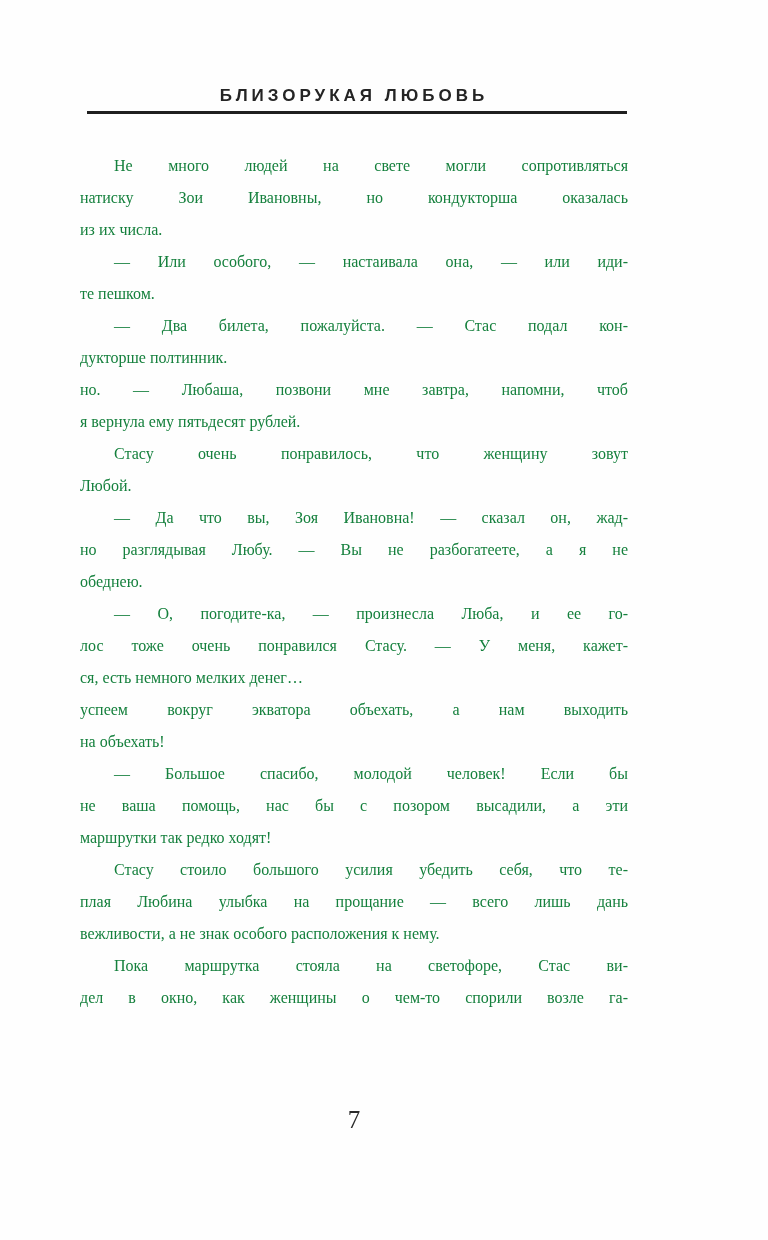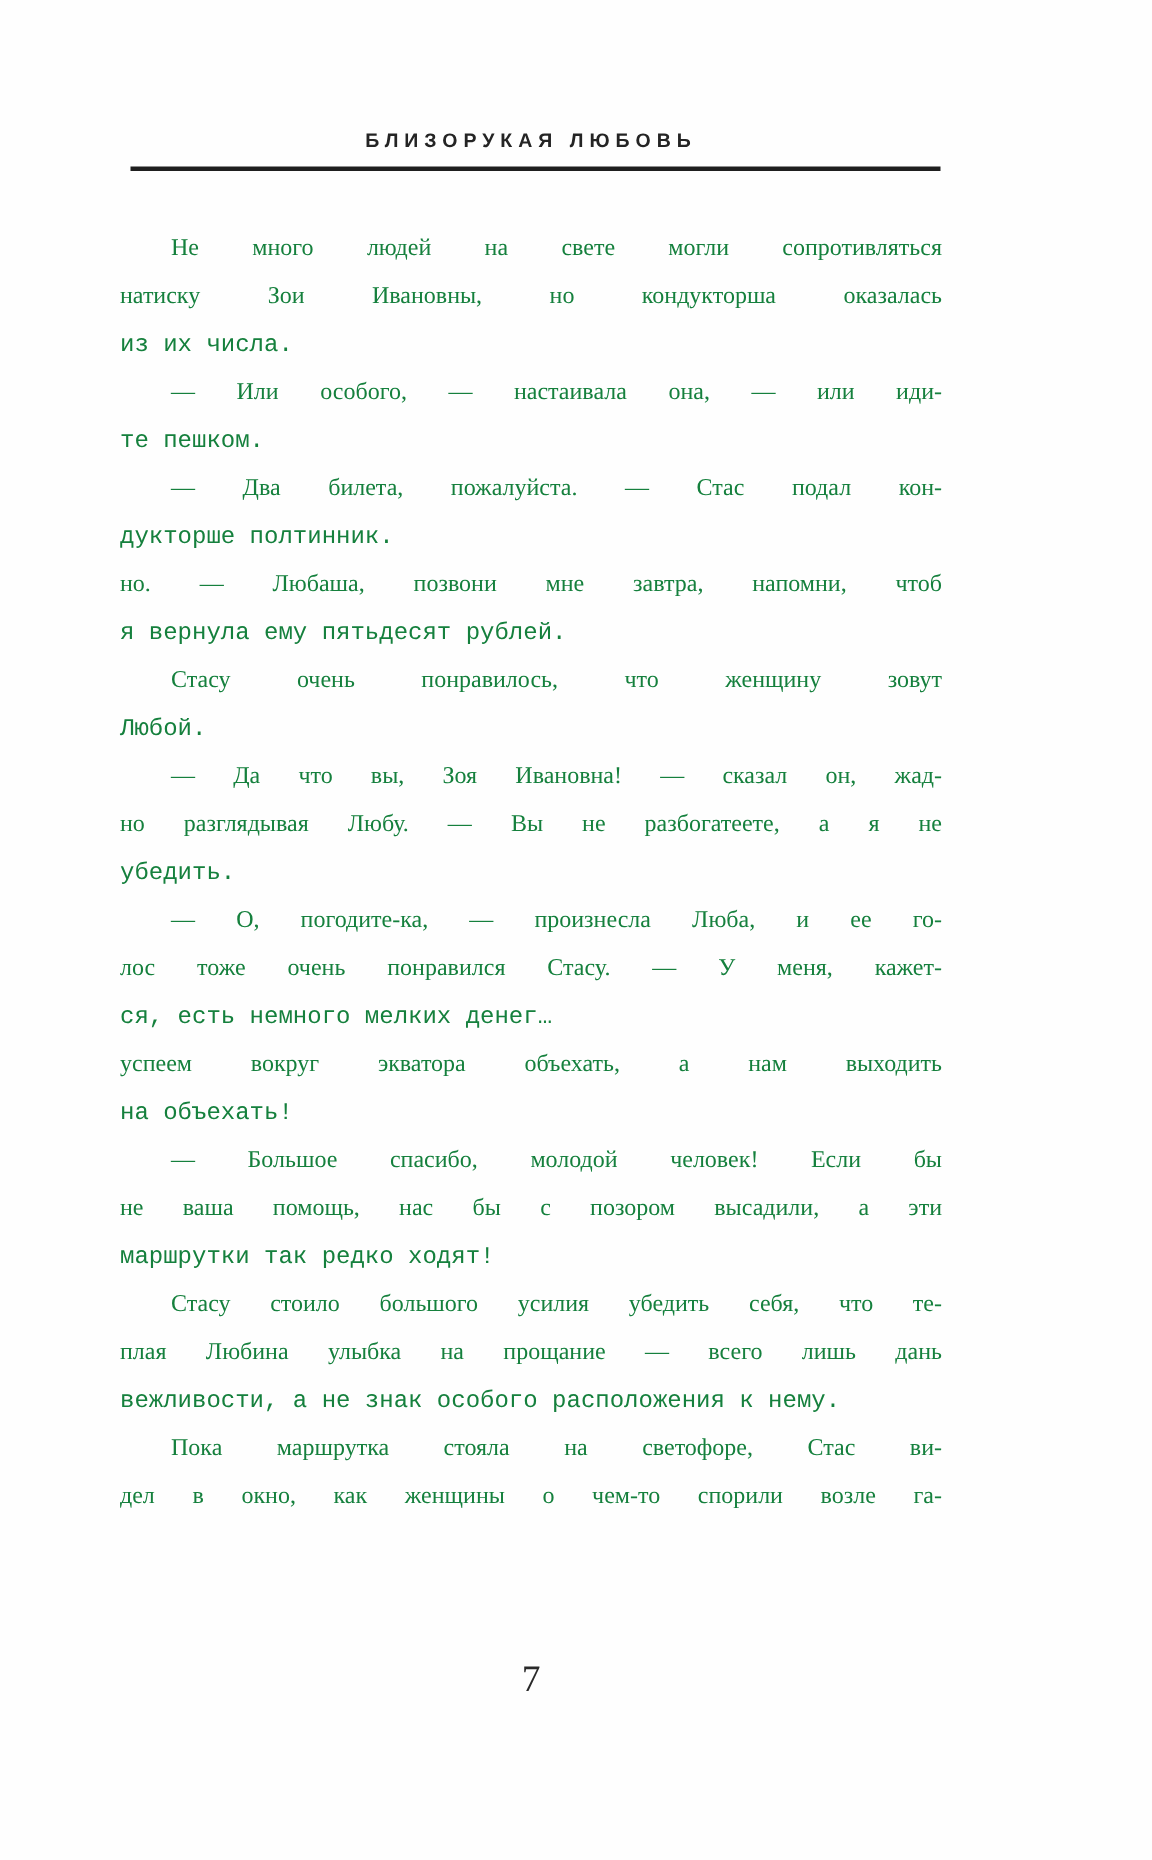--- a/index.html
+++ b/index.html
@@ -25,7 +25,7 @@
     text-align: center;
     font-family: "Liberation Sans", sans-serif;
     font-weight: bold;
-    font-size: 13px;
+    font-size: 17px;
     letter-spacing: 4px;
     color: #242424;
     white-space: nowrap;

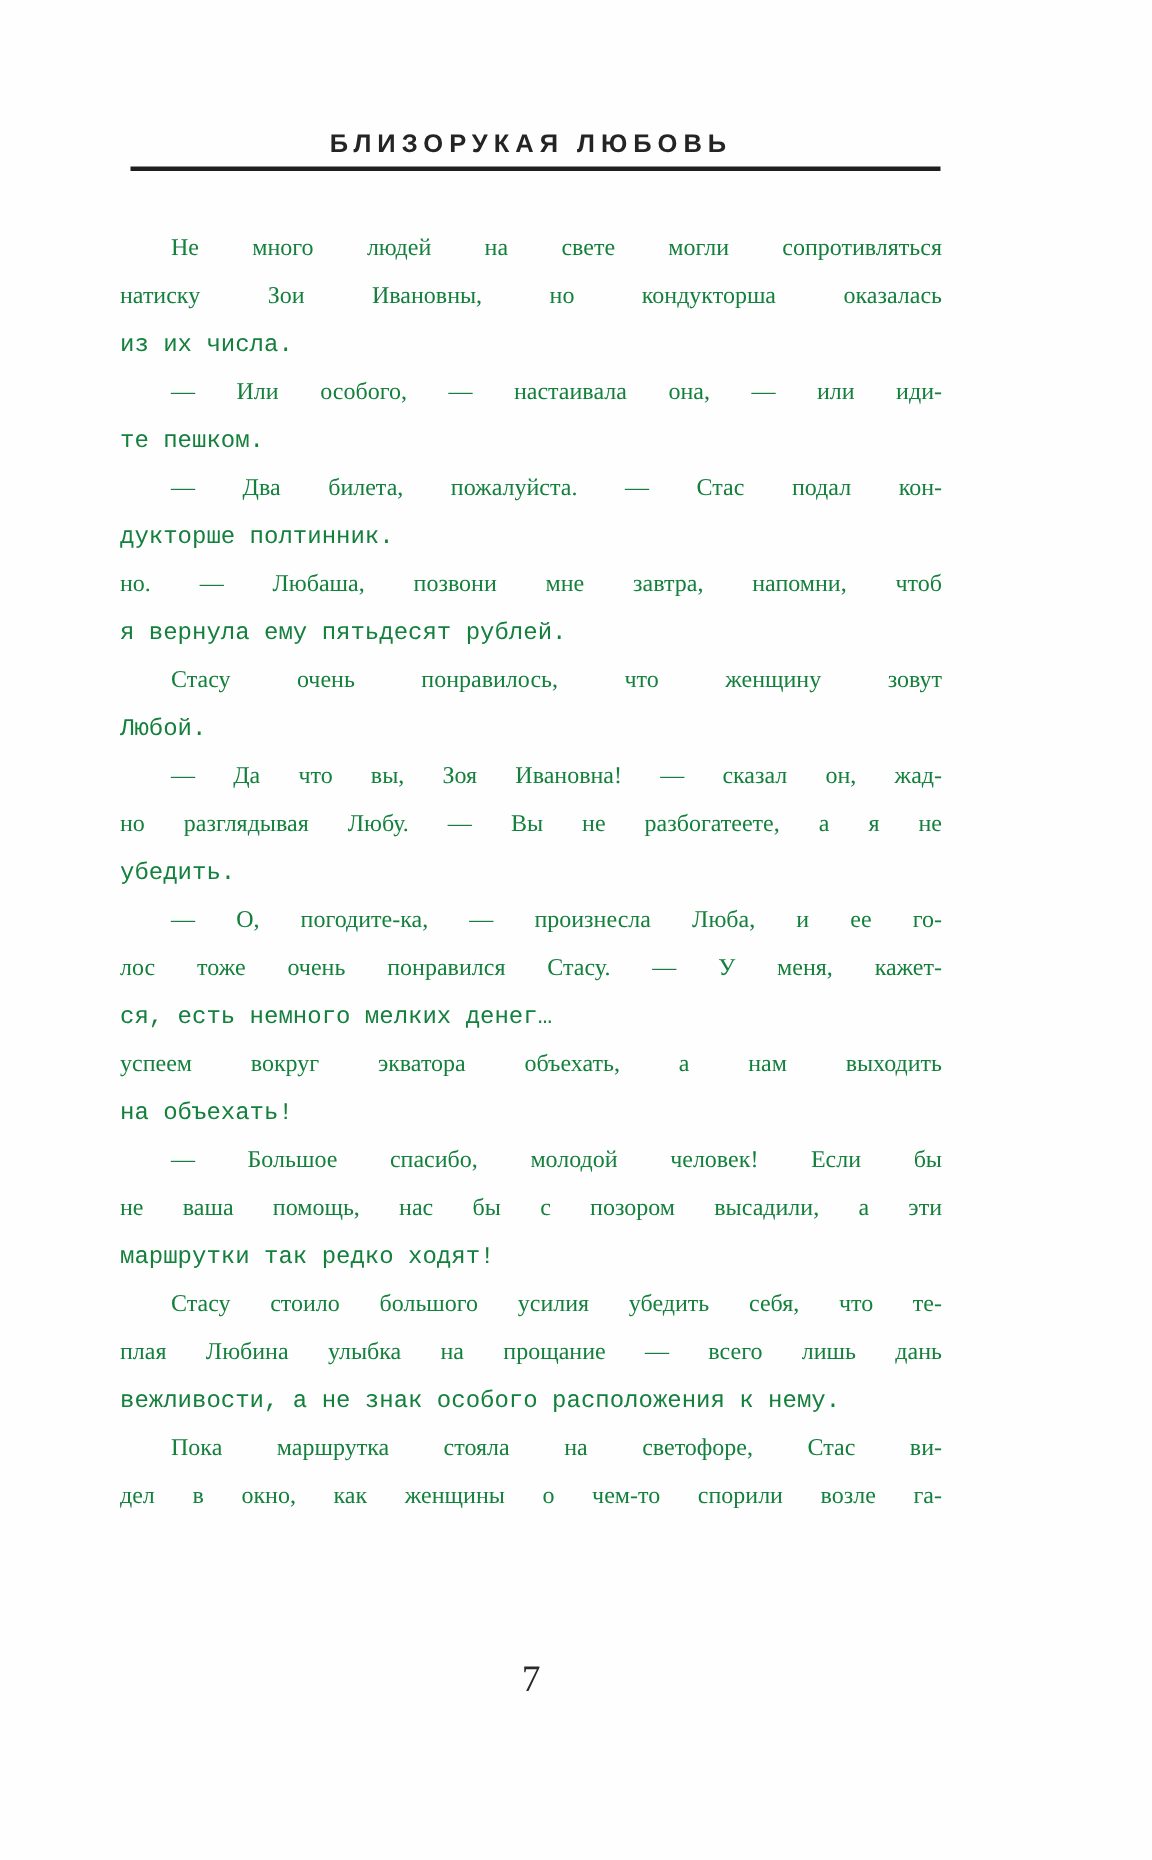--- a/index.html
+++ b/index.html
@@ -57,7 +57,6 @@
   }
   .line.last {
     text-align-last: left;
-    font-family: Liberation Mono, monospace;
   }
   .page-number {
     position: absolute;

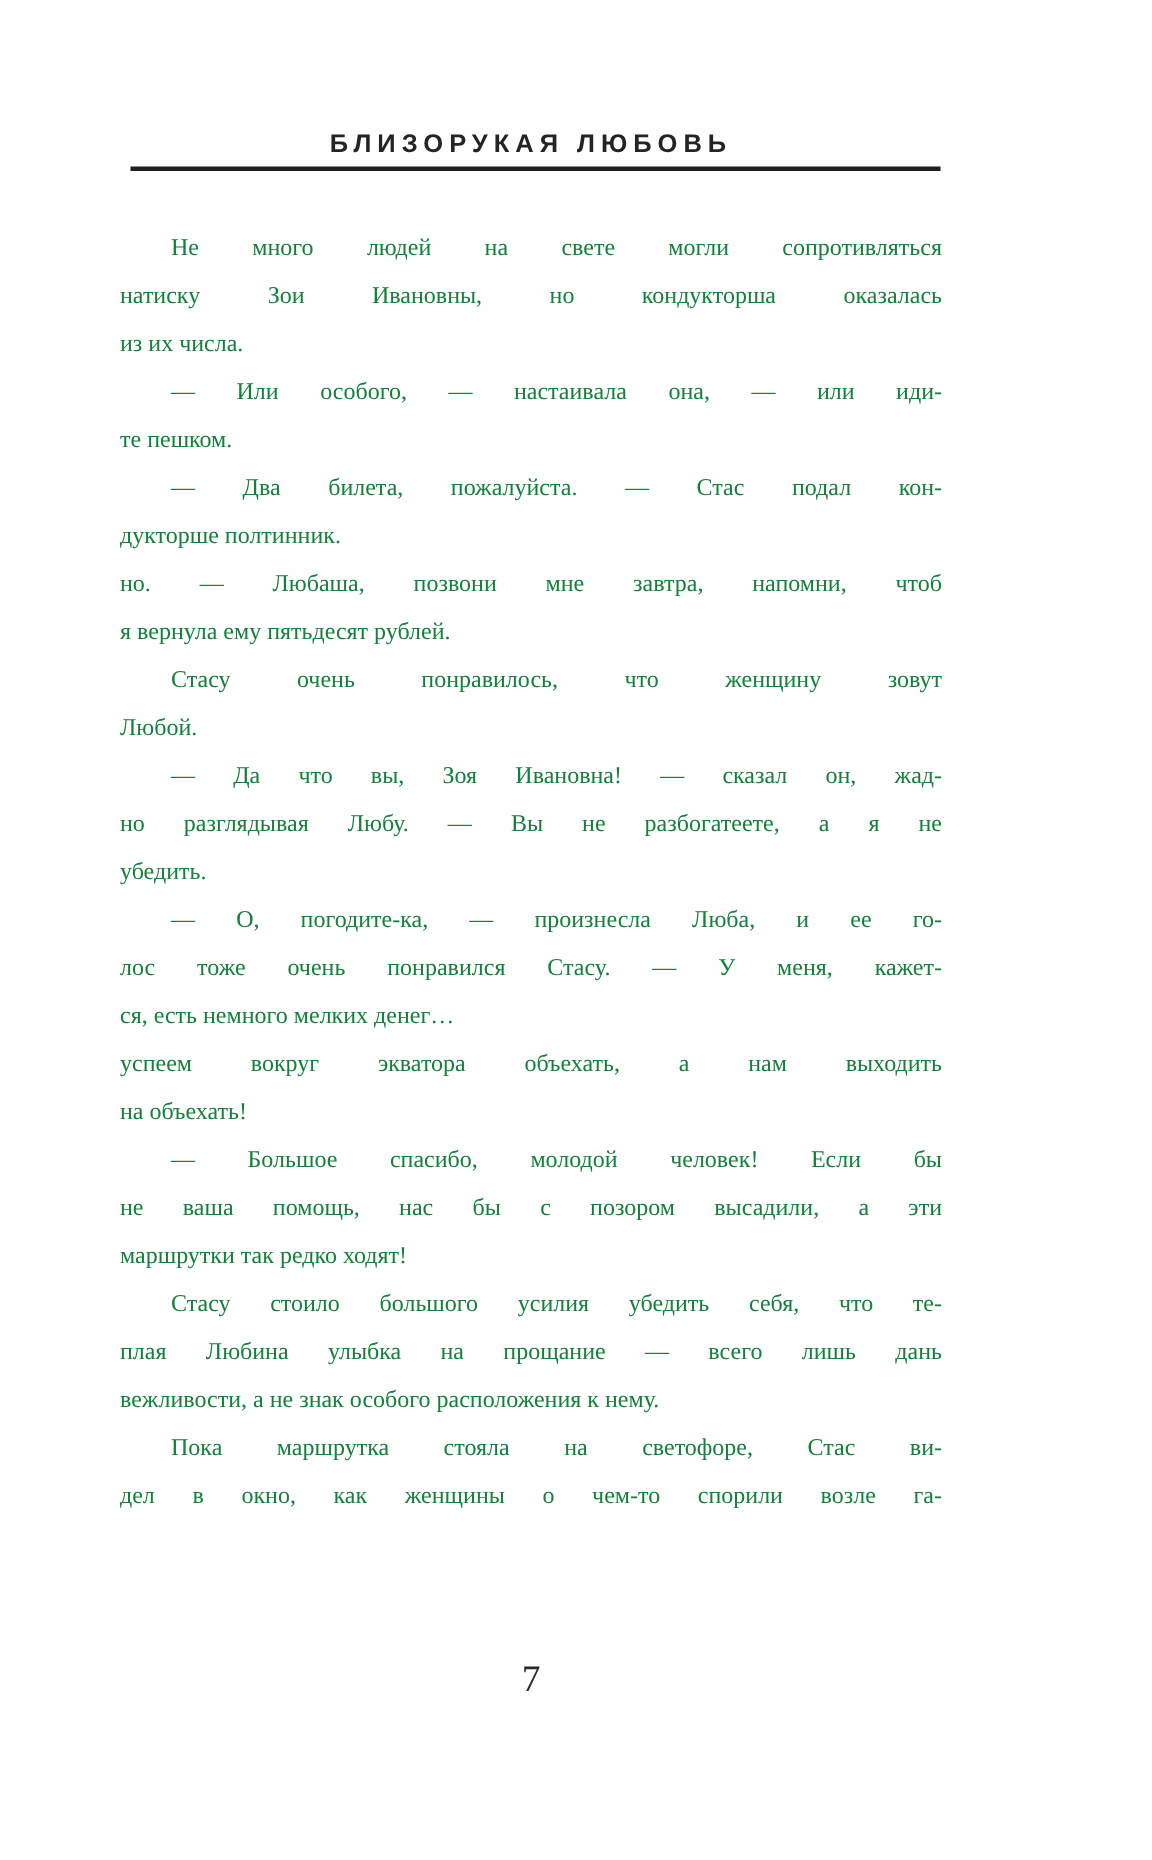--- a/index.html
+++ b/index.html
@@ -88,7 +88,7 @@
       <div class="line last">Любой.</div>
       <div class="line indent">— Да что вы, Зоя Ивановна! — сказал он, жад-</div>
       <div class="line">но разглядывая Любу. — Вы не разбогатеете, а я не</div>
-      <div class="line last">убедить.</div>
+      <div class="line last">обеднею.</div>
       <div class="line indent">— О, погодите-ка, — произнесла Люба, и ее го-</div>
       <div class="line">лос тоже очень понравился Стасу. — У меня, кажет-</div>
       <div class="line last">ся, есть немного мелких денег…</div>

